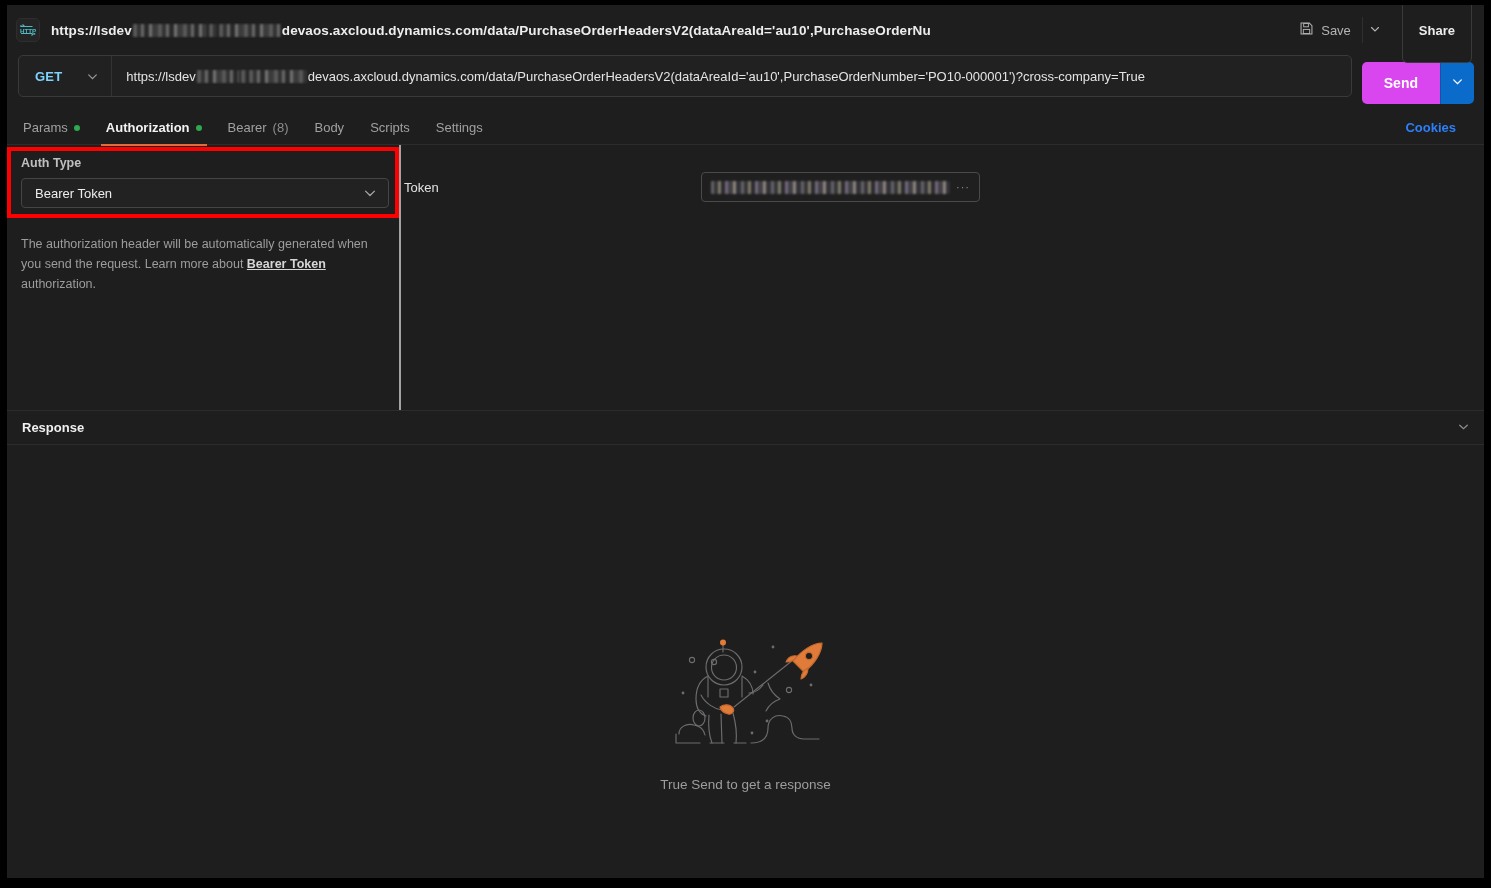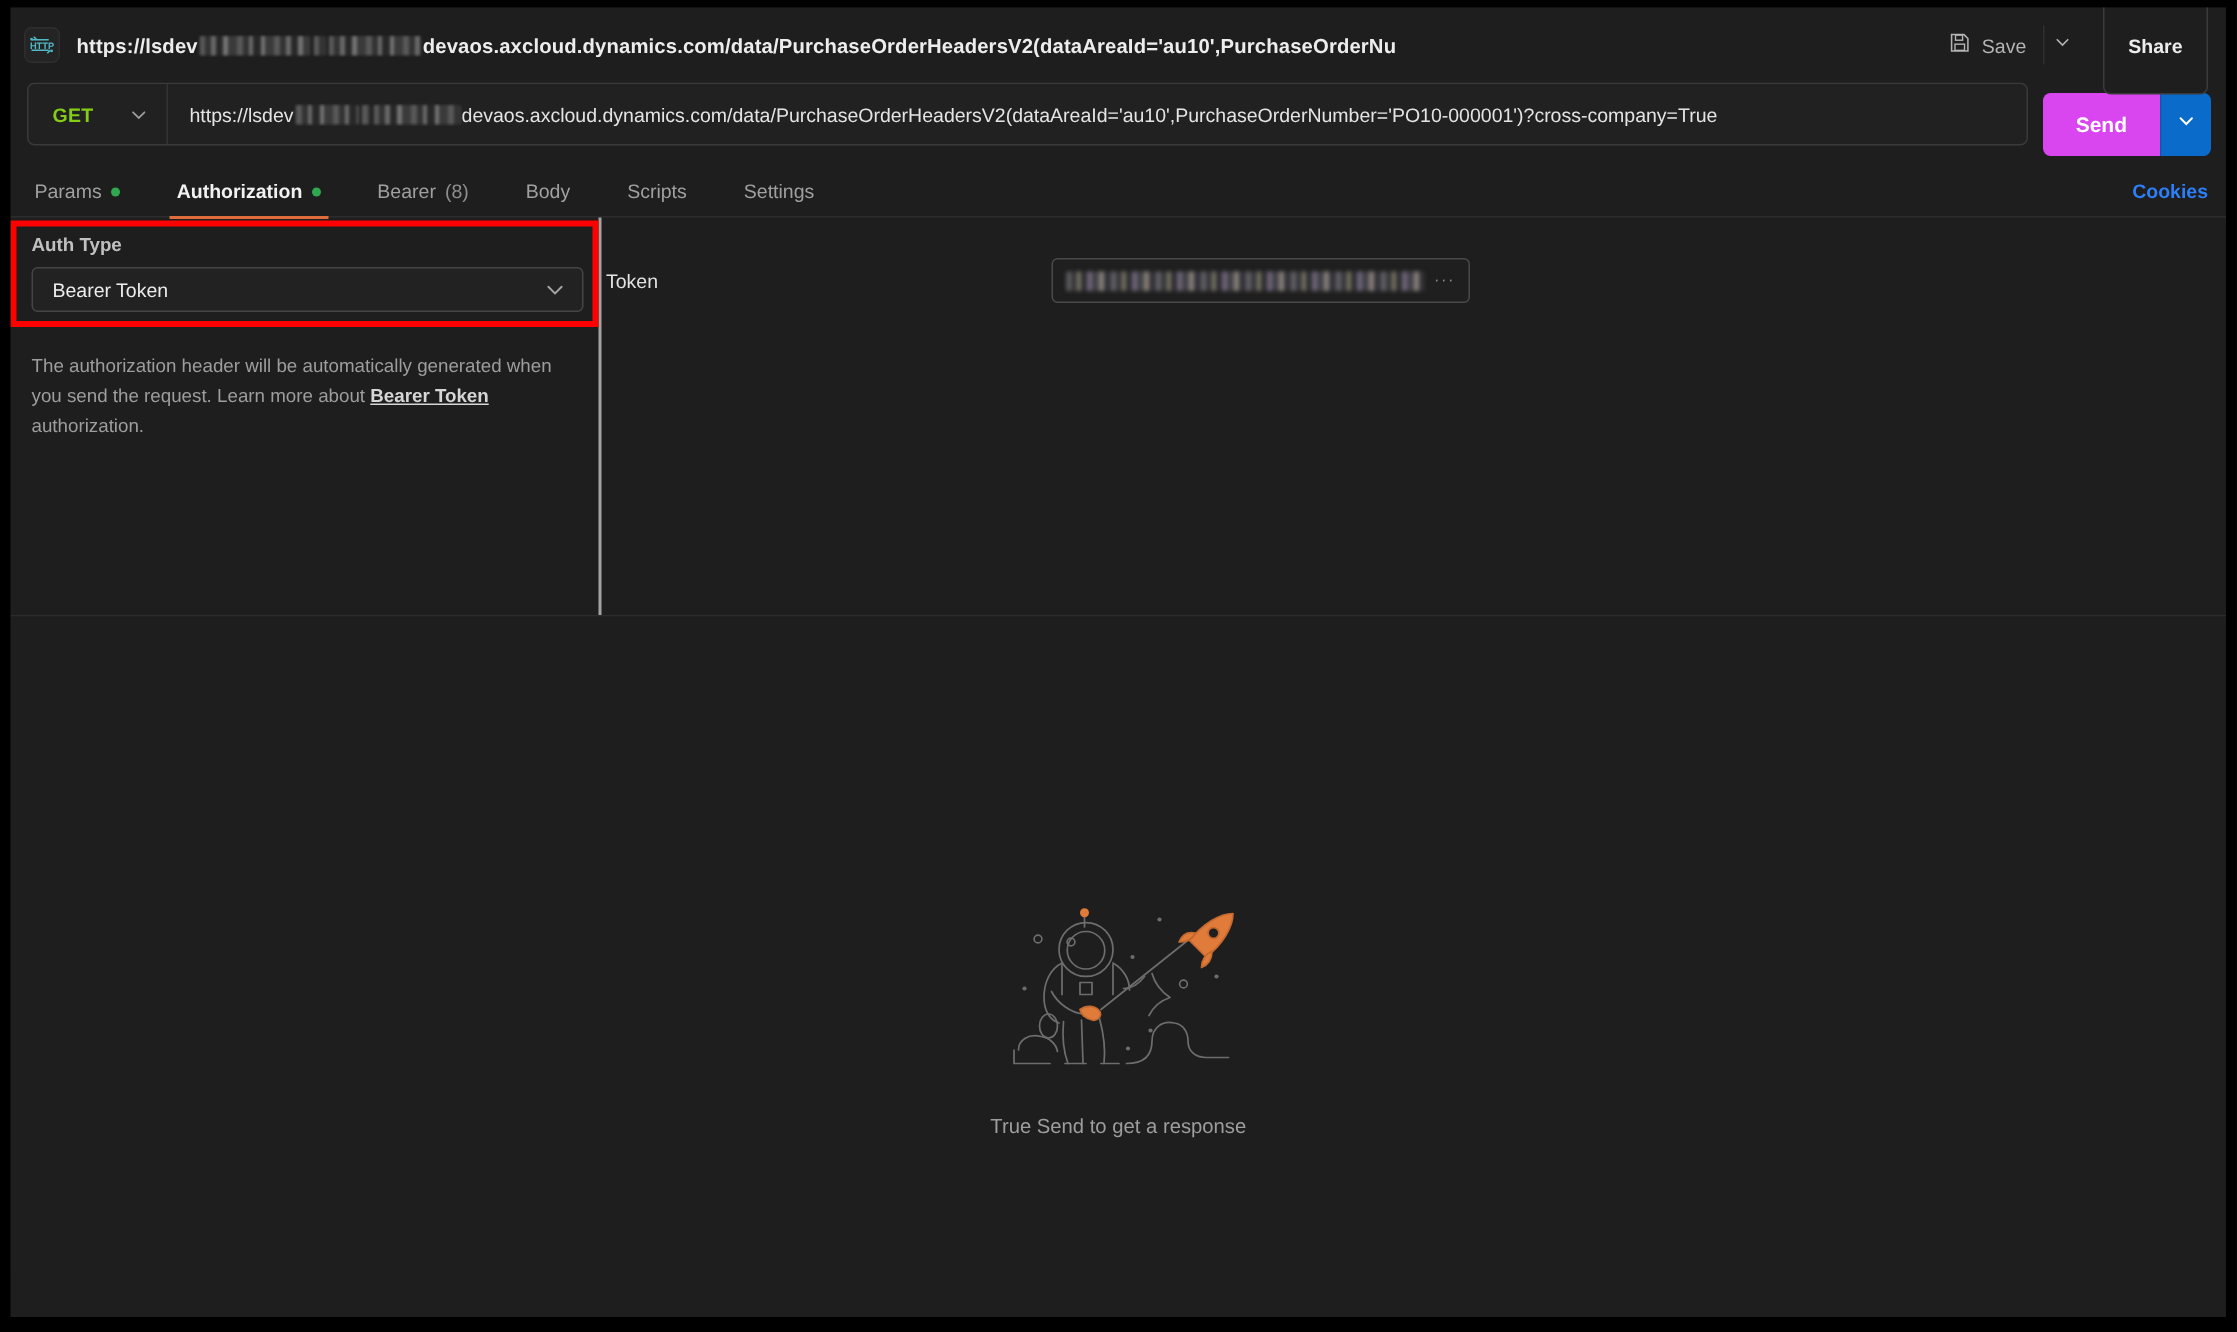--- a/index.html
+++ b/index.html
@@ -126,7 +126,7 @@
     flex: 0 0 auto;
   }
   .method-label {
-    color: #84cc16;
+    color: #7dd3fc;
     font-size: 13px;
     font-weight: bold;
     letter-spacing: .2px;

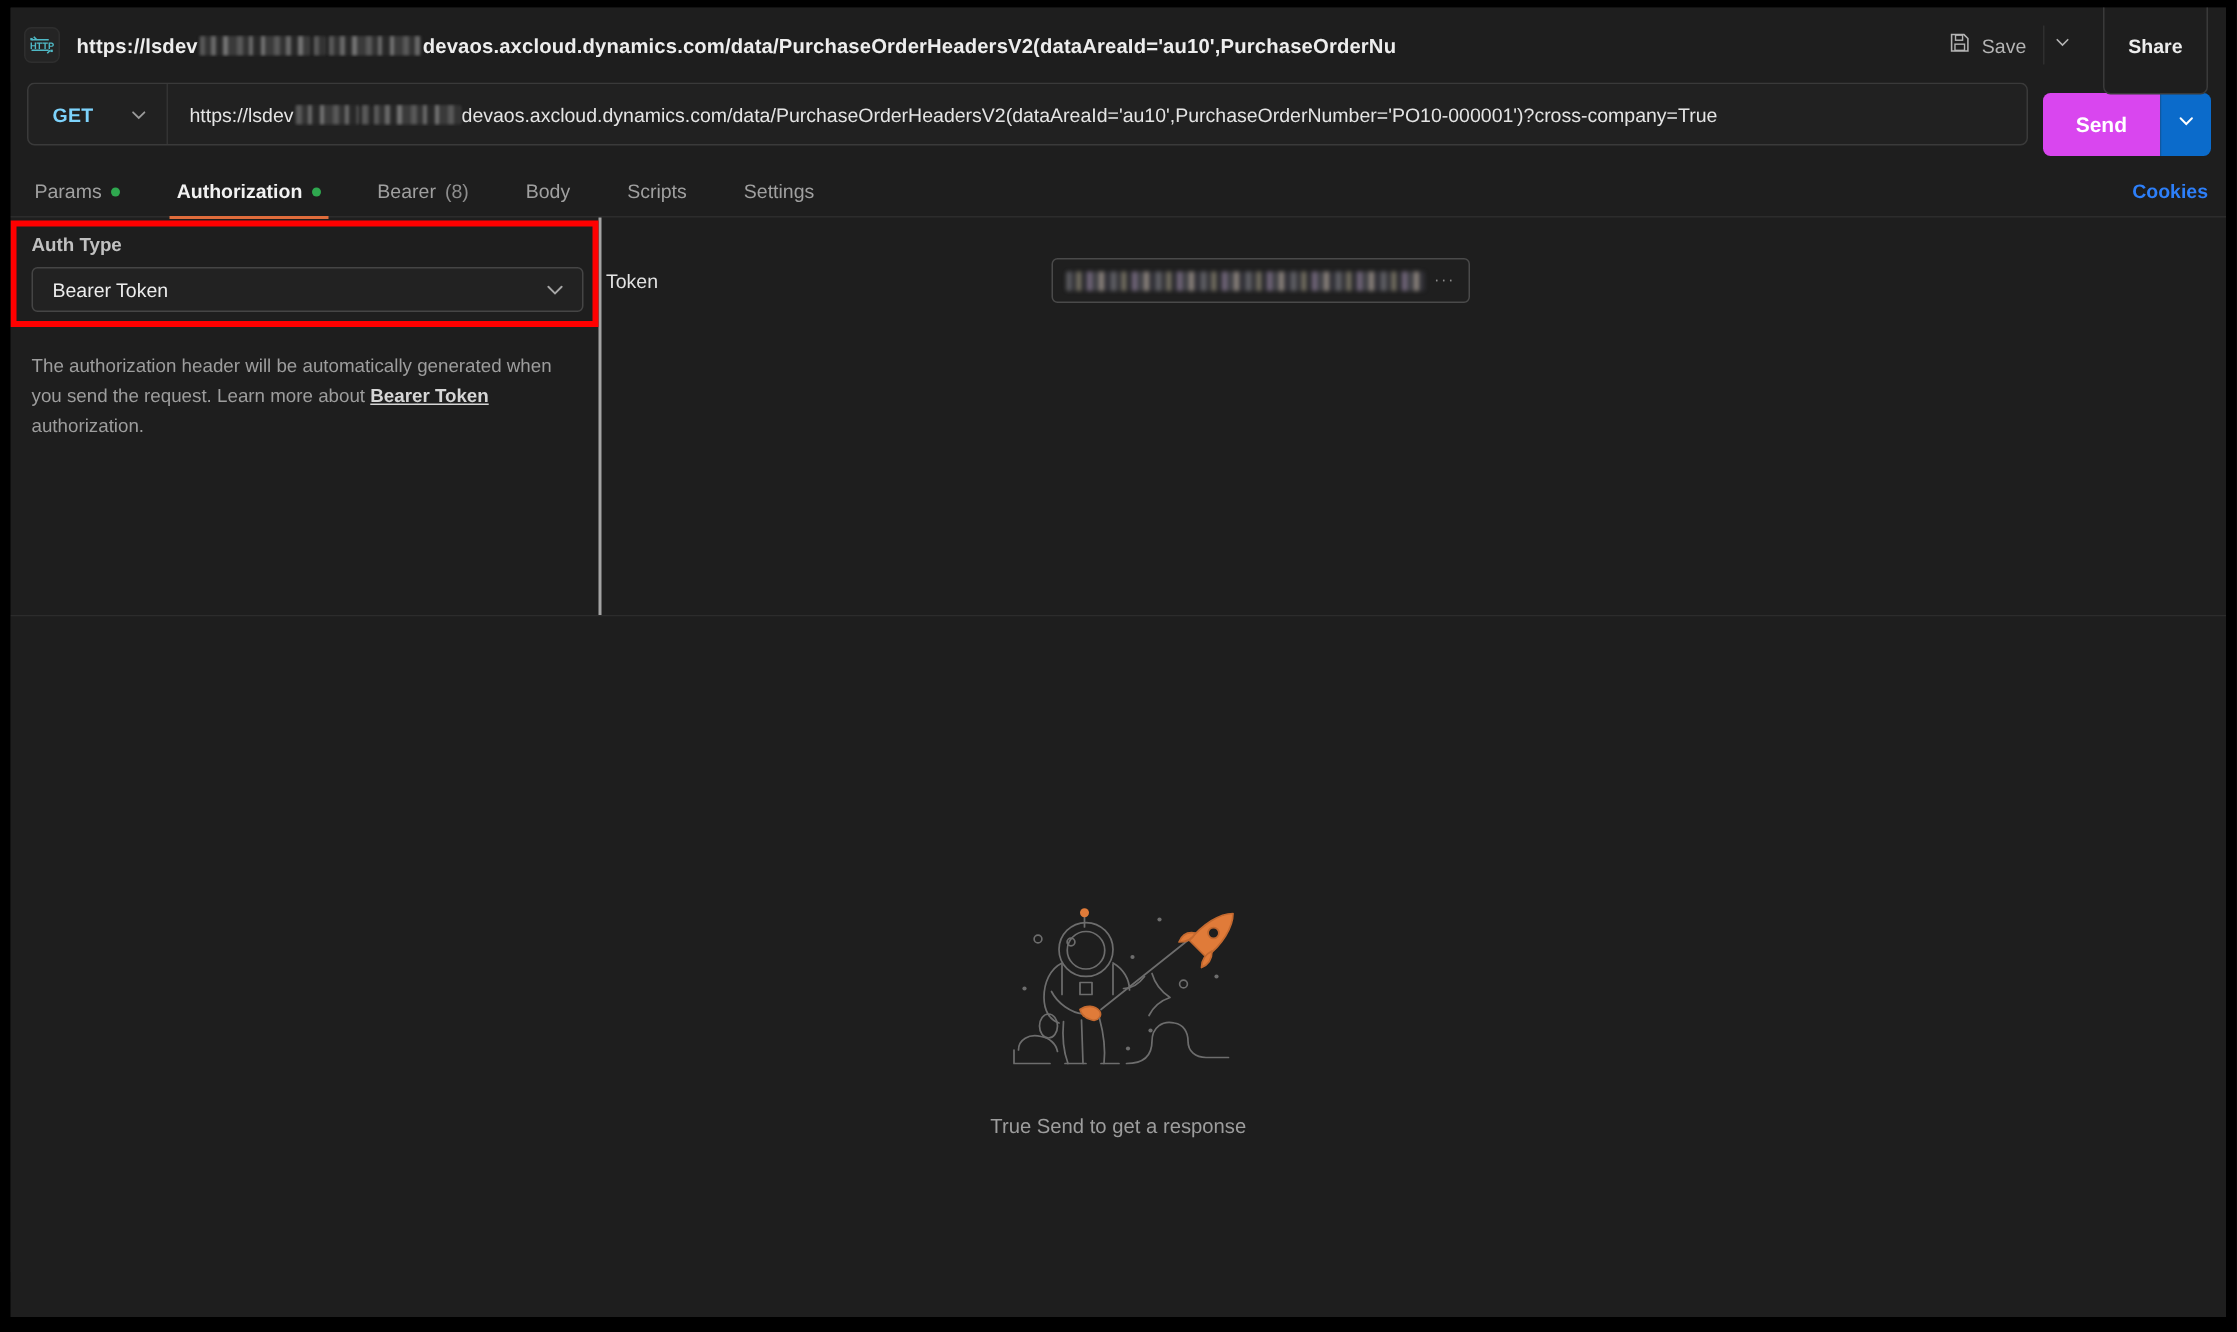--- a/index.html
+++ b/index.html
@@ -175,10 +175,9 @@
     display: flex;
     align-items: center;
     height: 34px;
-    padding: 0 12px 0 11px;
+    padding: 0 28px 0 11px;
     border-bottom: 1px solid #2c2c2c;
     position: relative;
-    gap: 12px;
   }
   .tab {
     display: flex;

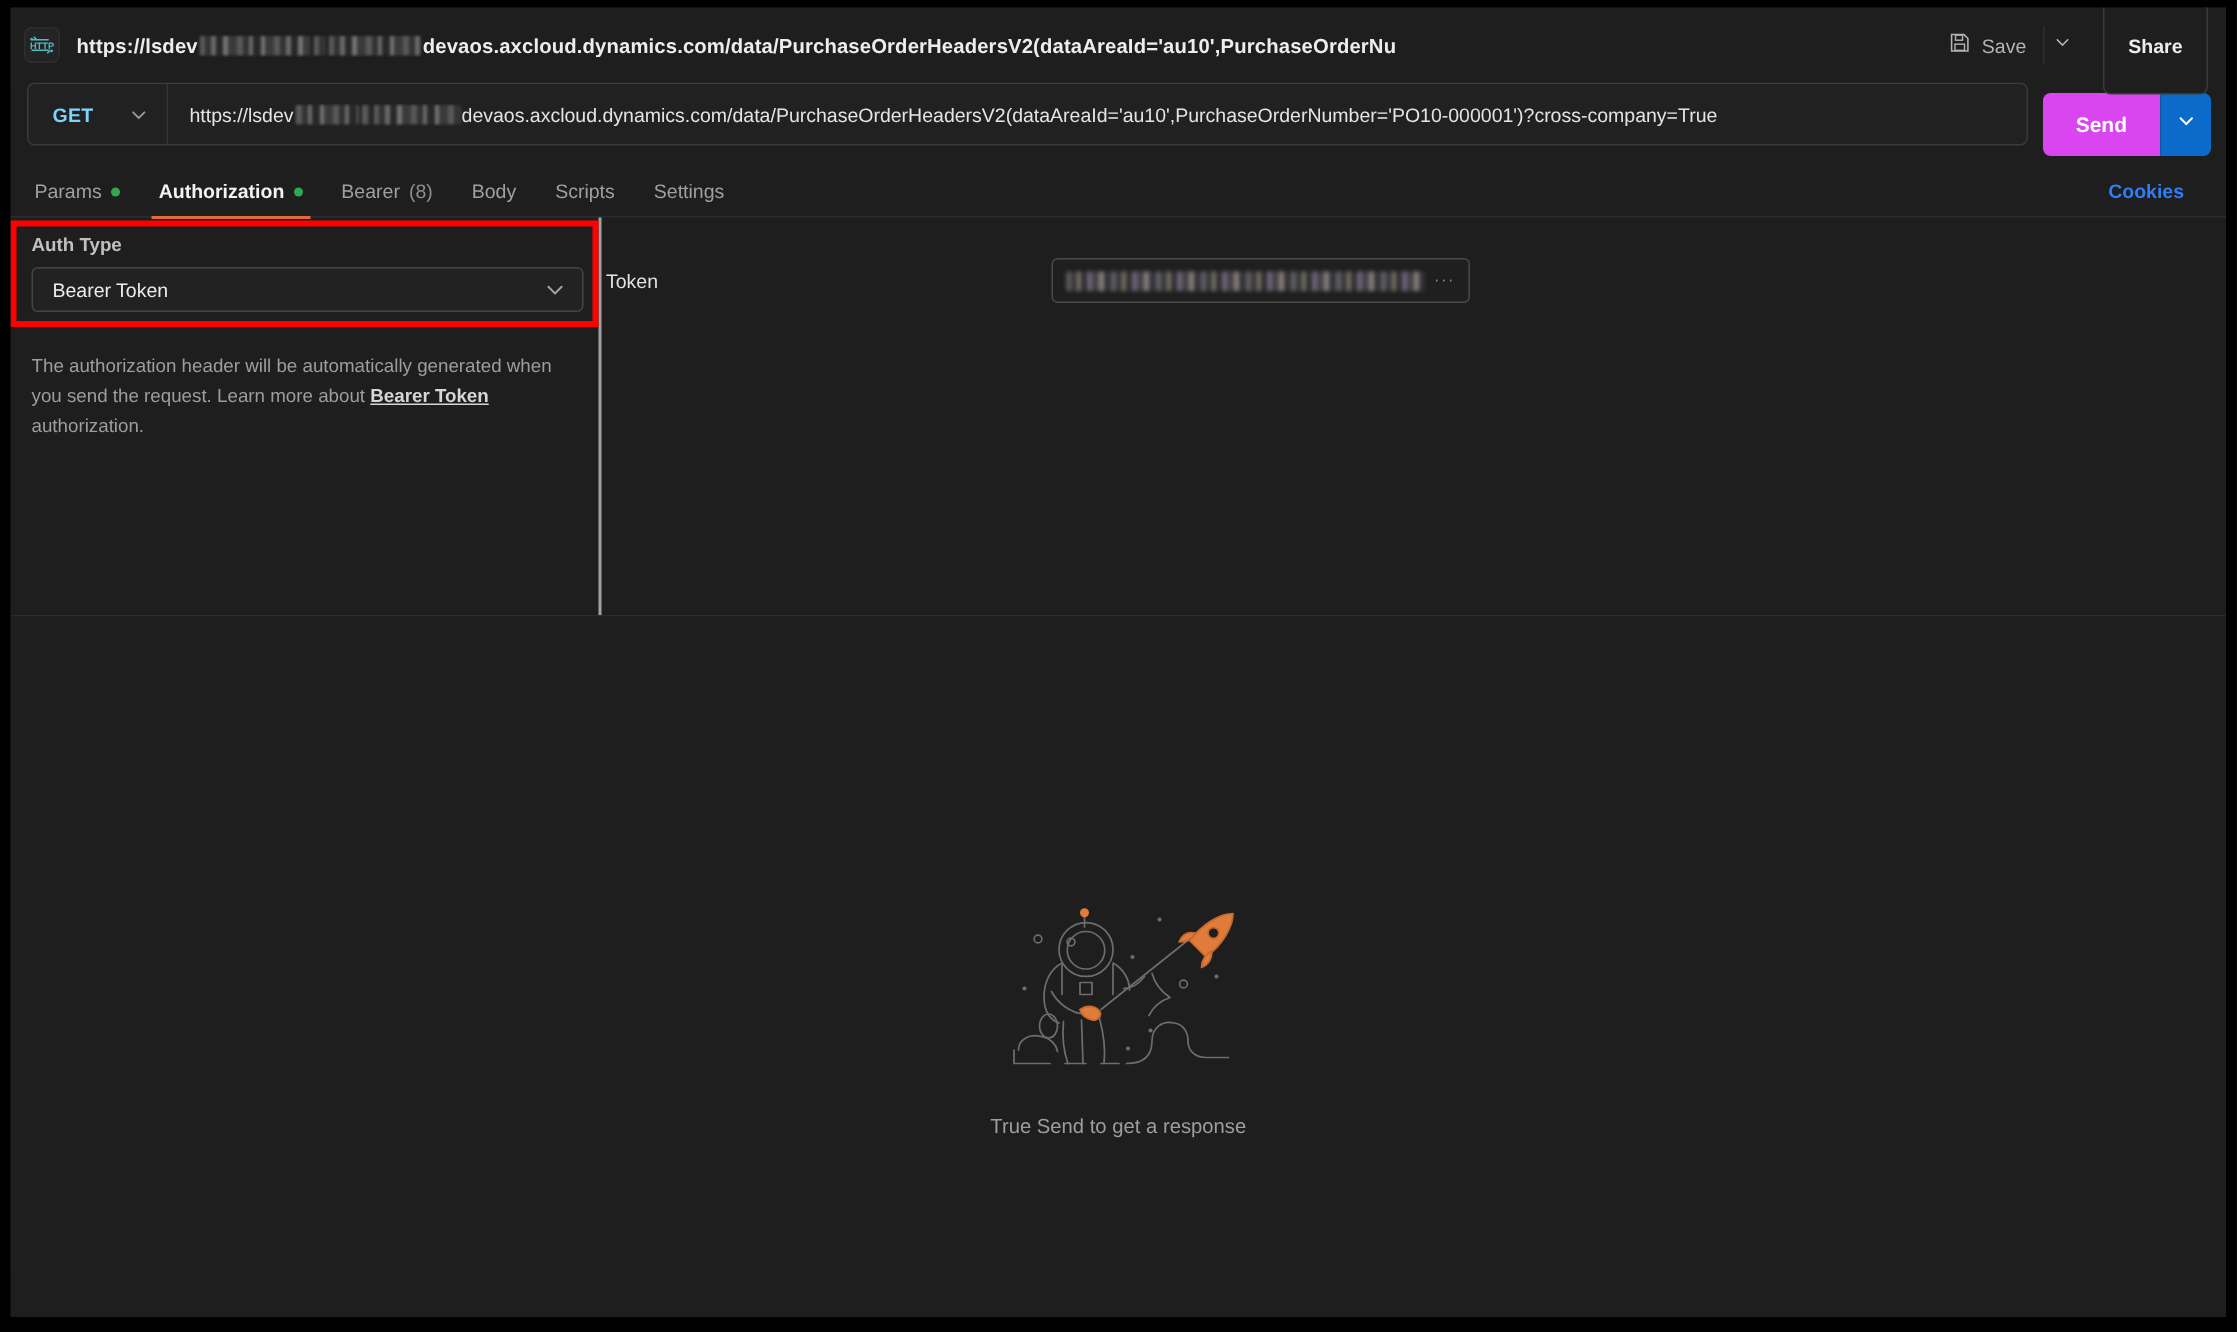--- a/index.html
+++ b/index.html
@@ -497,6 +497,16 @@
     </div>
   </div>
 
+  <div class="response-header">
+    <span class="response-title">Response</span>
+    <span class="response-caret">
+      <span>
+        <svg width="13" height="13" viewBox="0 0 12 12">
+          <path d="M2.5 4.8L6 8.1l3.5-3.3" fill="none" stroke="#8f8f8f" stroke-width="1.1" stroke-linecap="round"></path>
+        </svg>
+      </span>
+    </span>
+  </div>
 
   <div class="response-body">
     <div class="empty-state">

